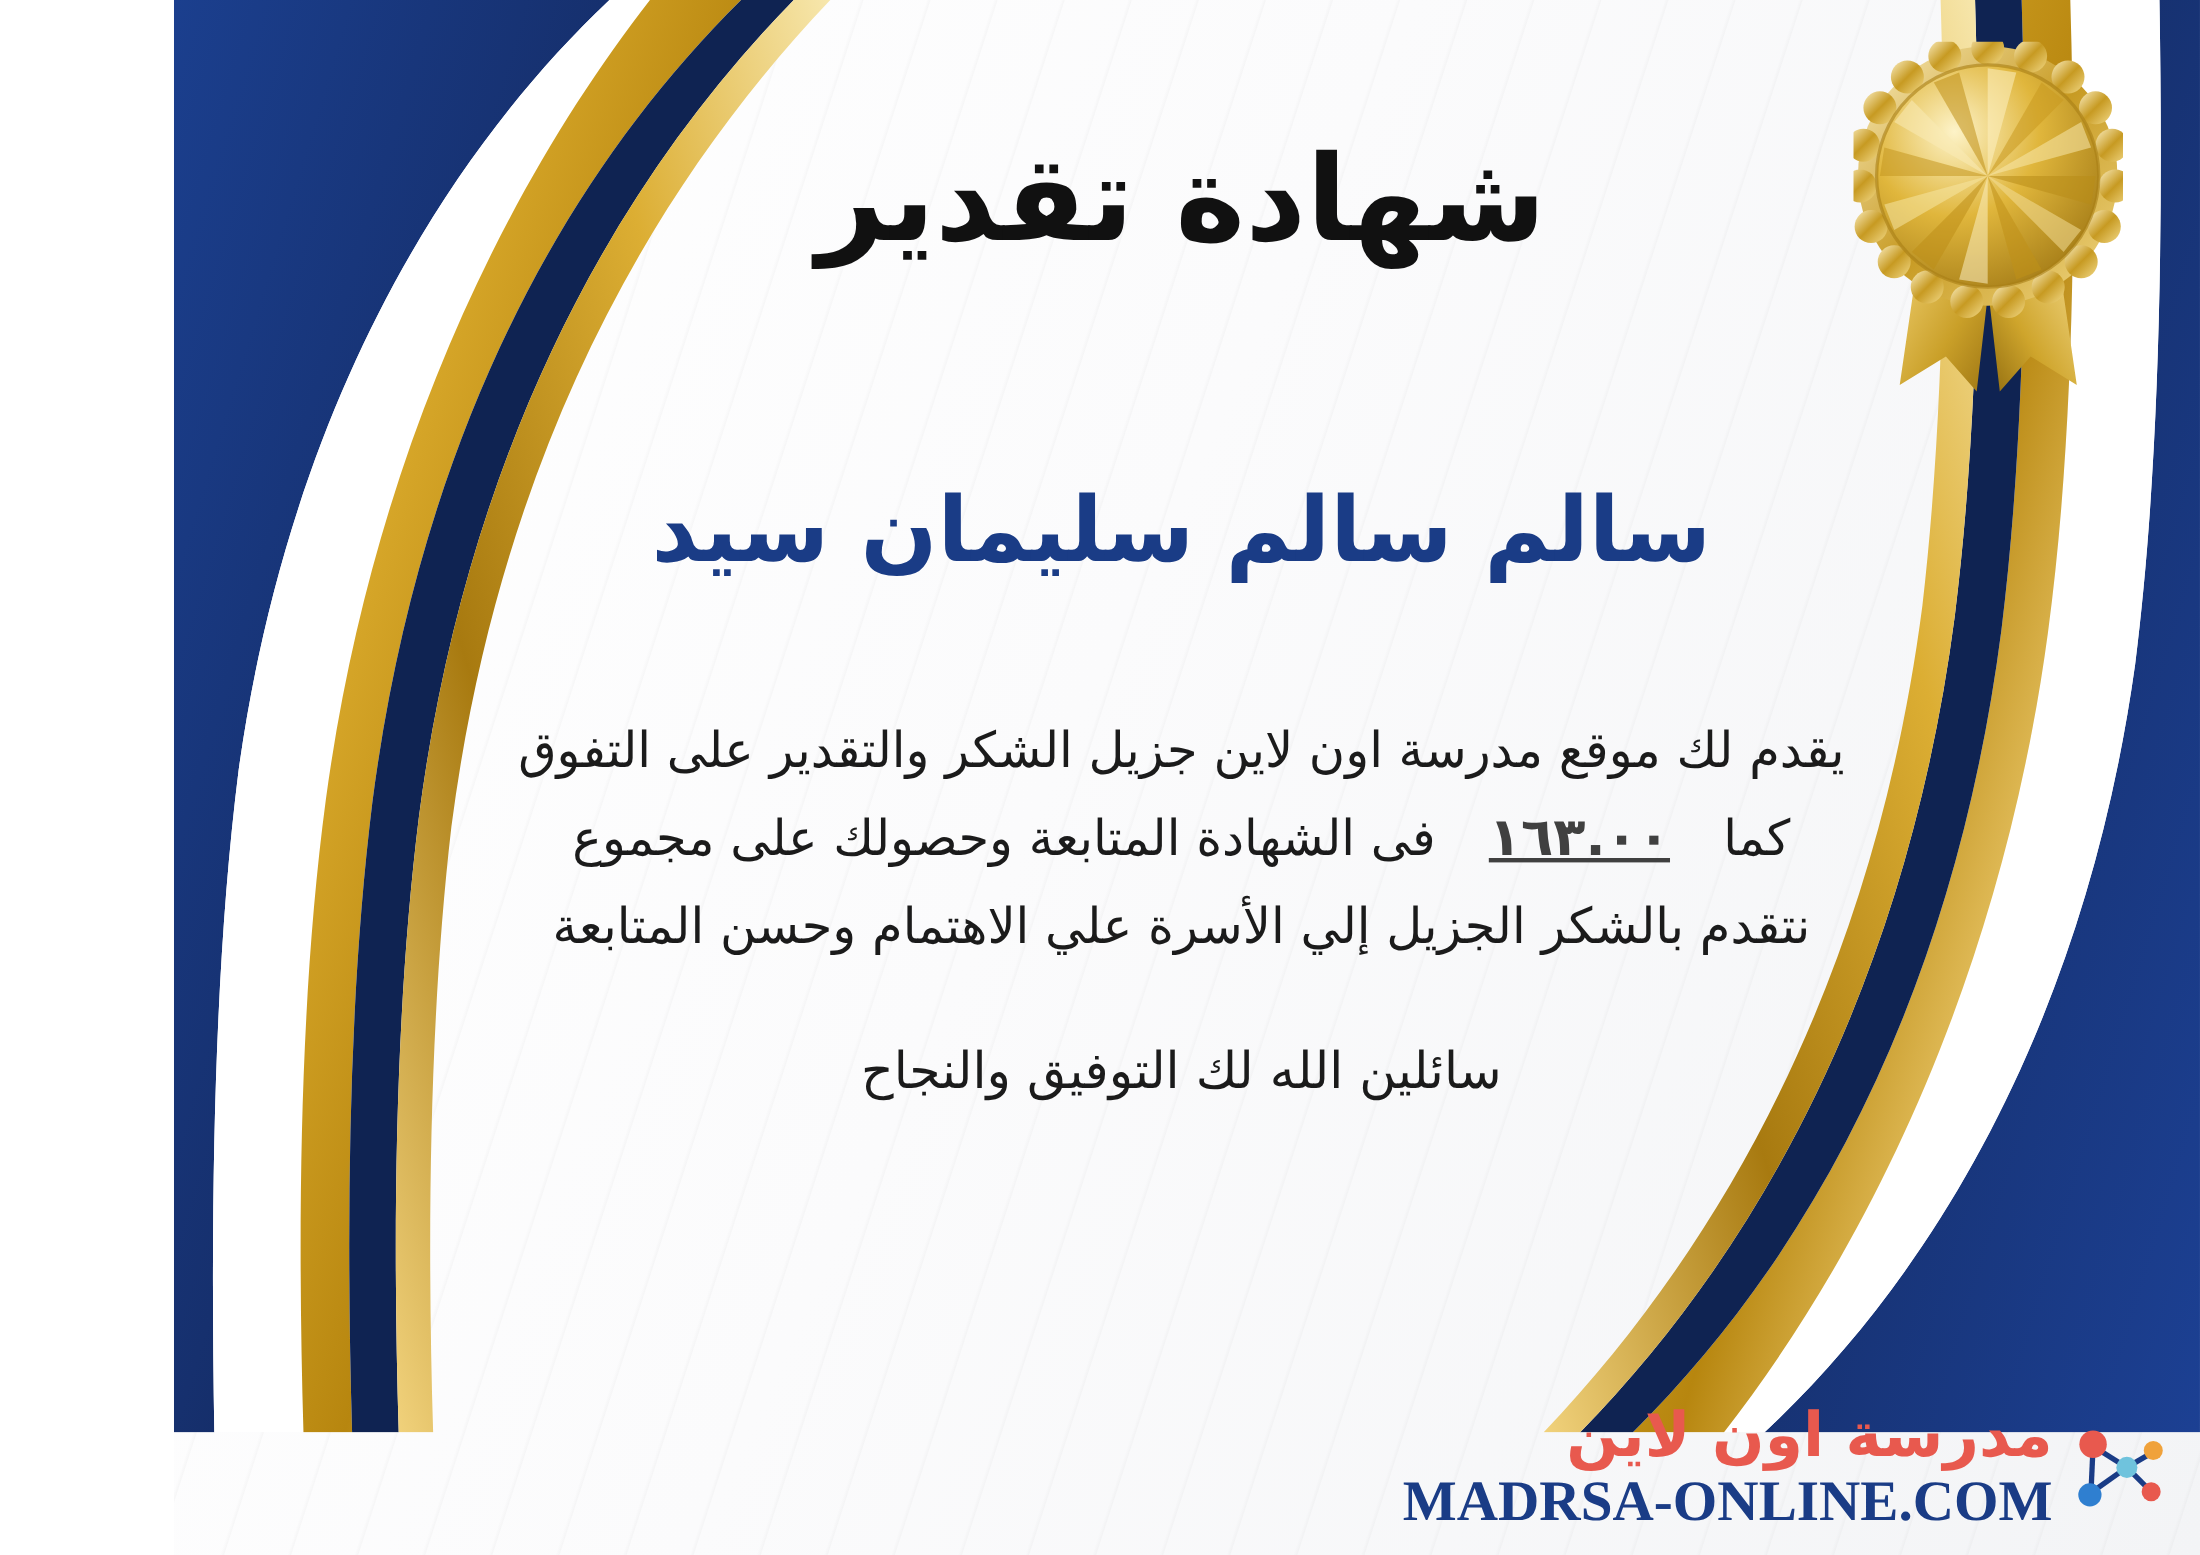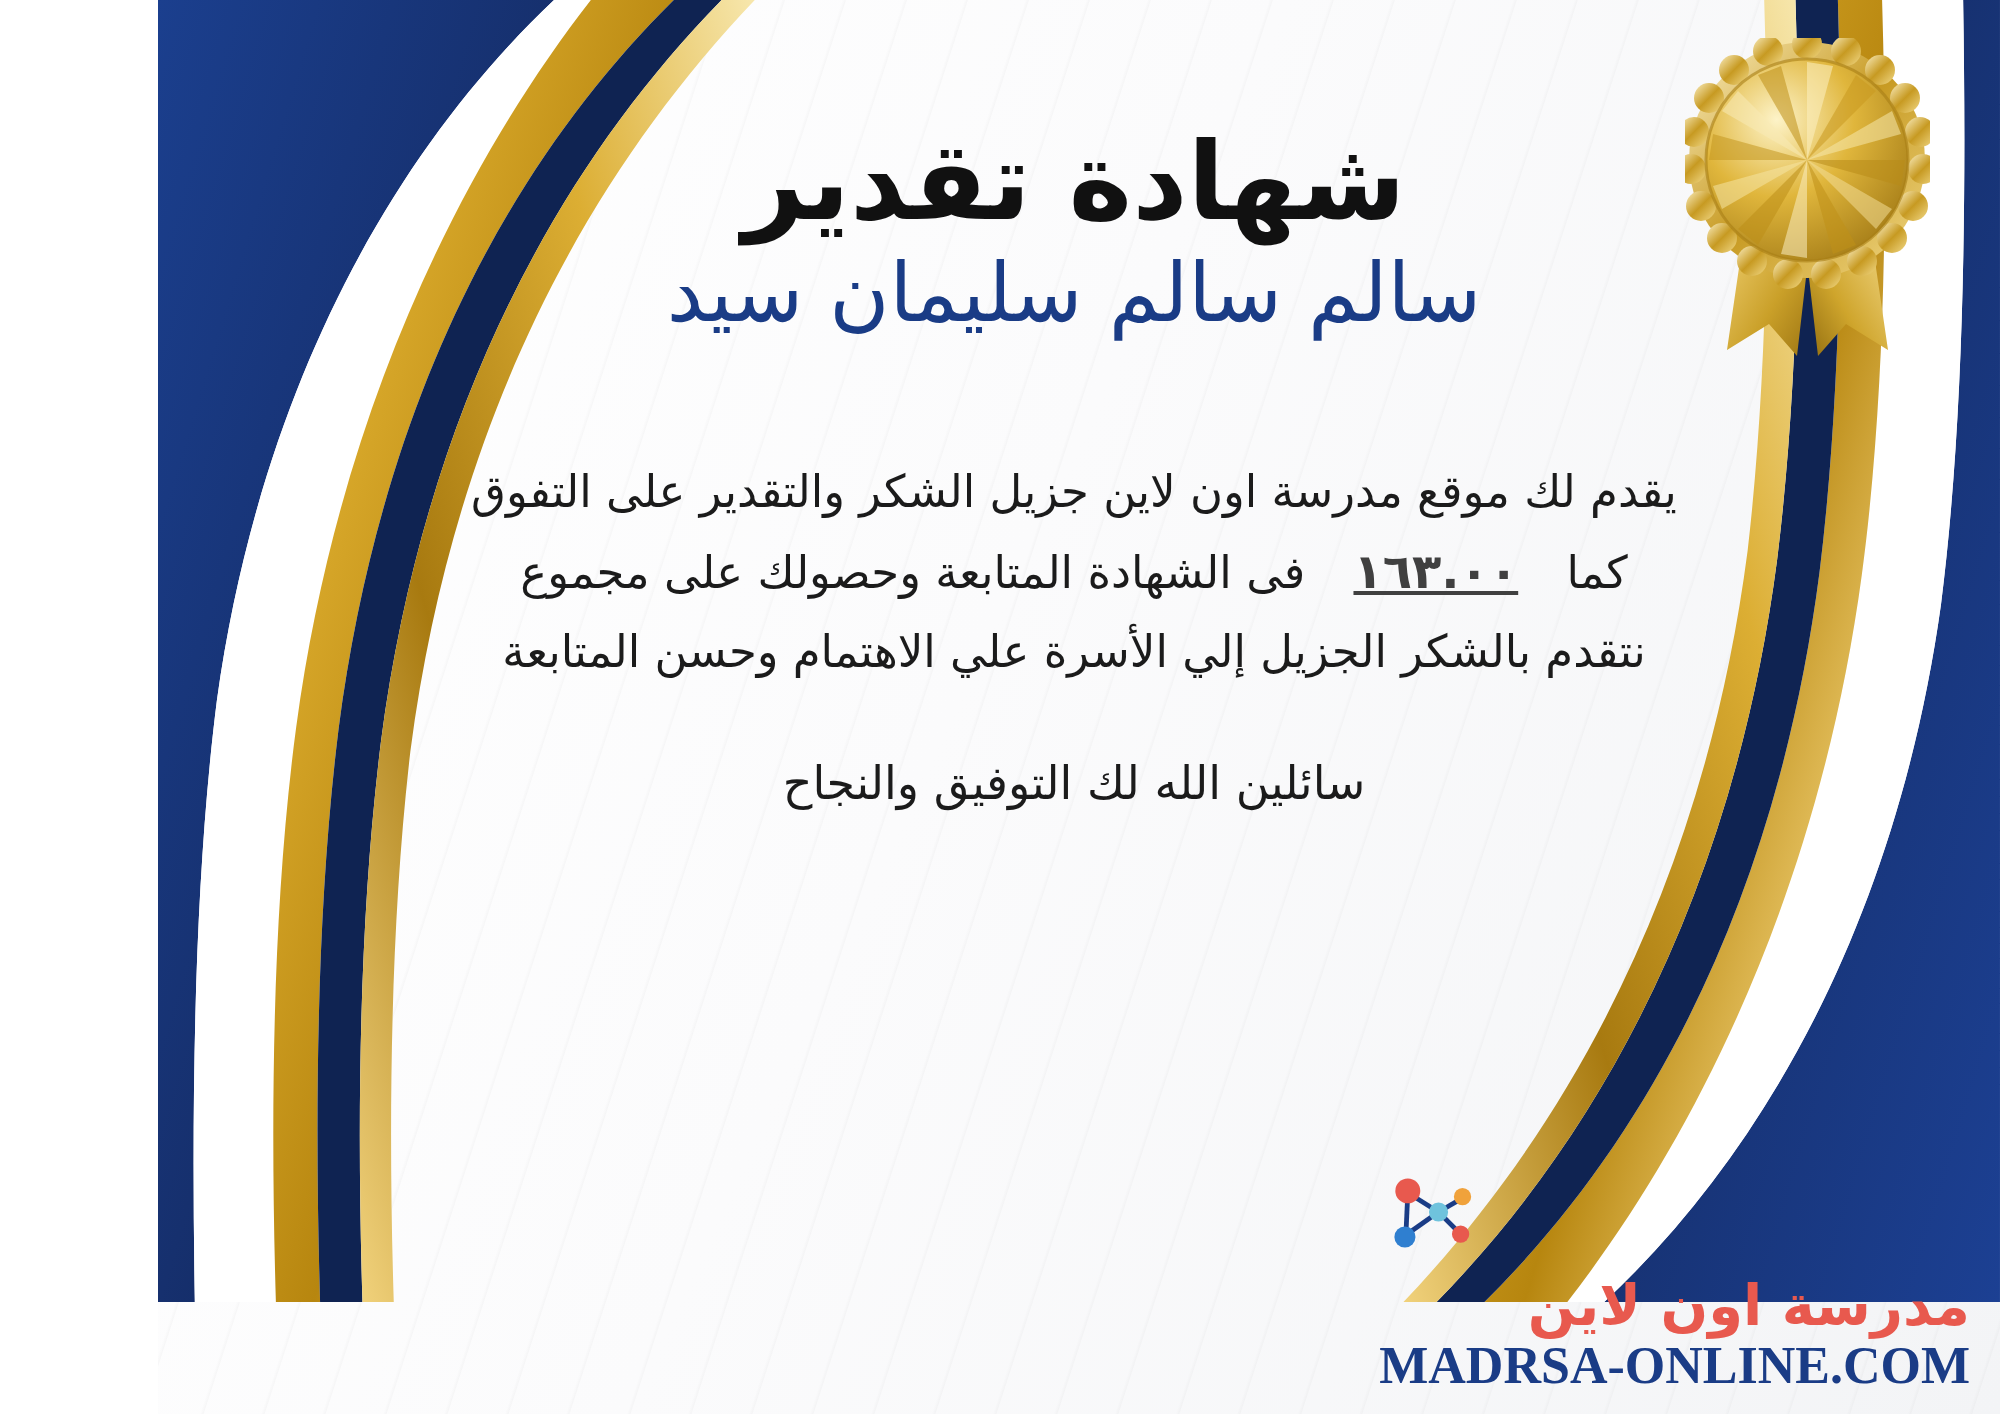--- a/index.html
+++ b/index.html
@@ -77,8 +77,9 @@
   }
 
   .recipient {
+    margin-top: 190px;
     font-size: 82px;
-    font-weight: 400;
+    font-weight: 700;
     color: #1a3c86;
     line-height: 1.2;
   }

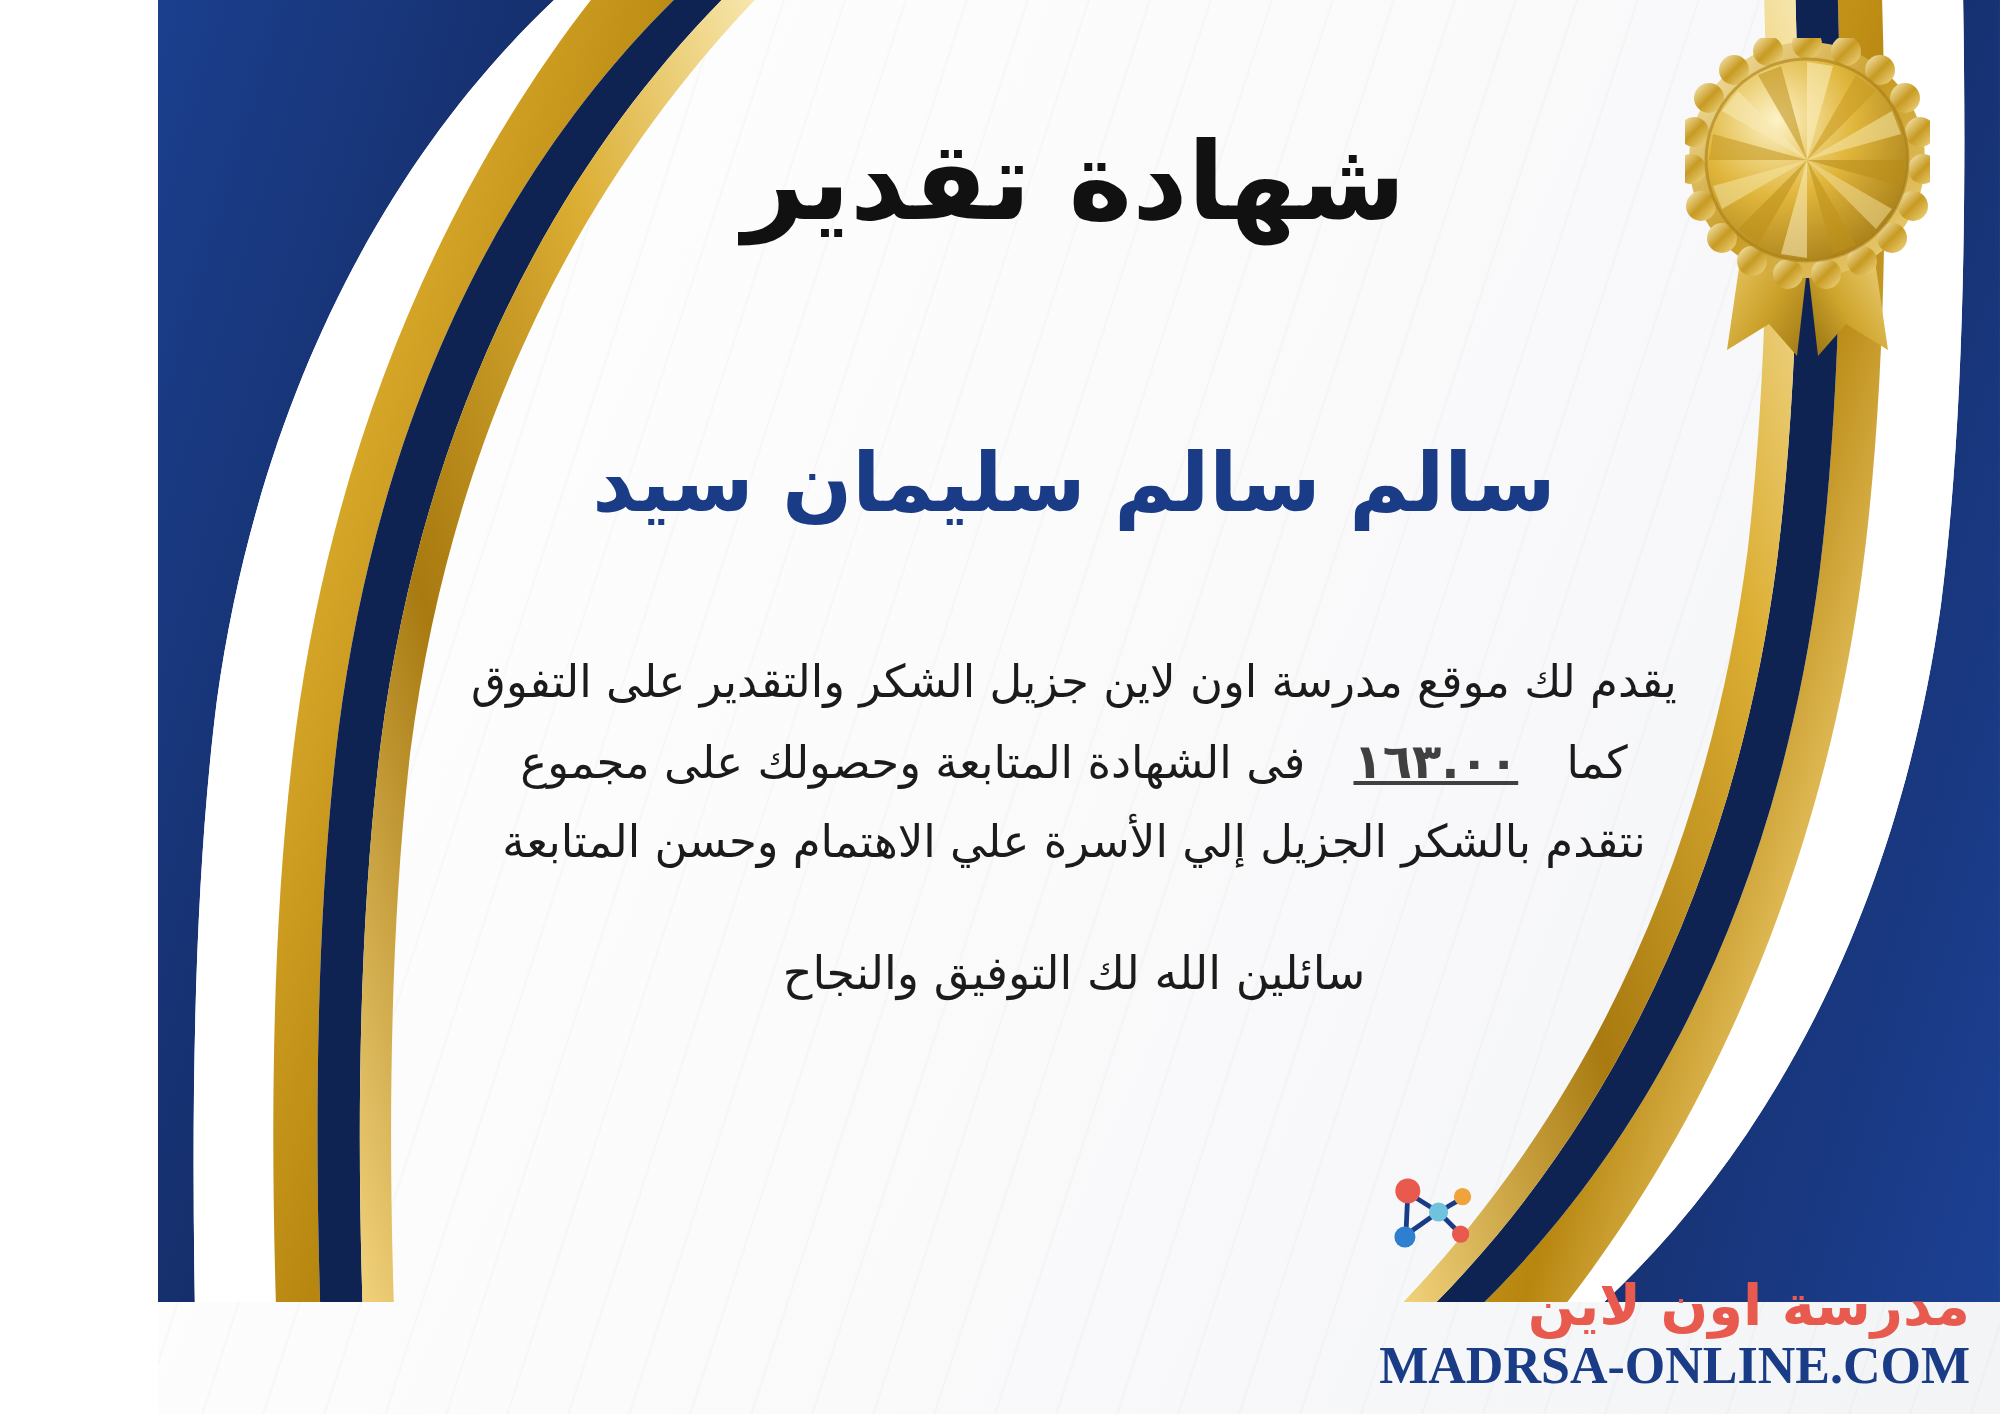--- a/index.html
+++ b/index.html
@@ -120,7 +120,6 @@
     display: flex;
     align-items: flex-end;
     gap: 8px;
-    flex-direction: column;
   }
   .logo-text-wrap {
     display: flex;

